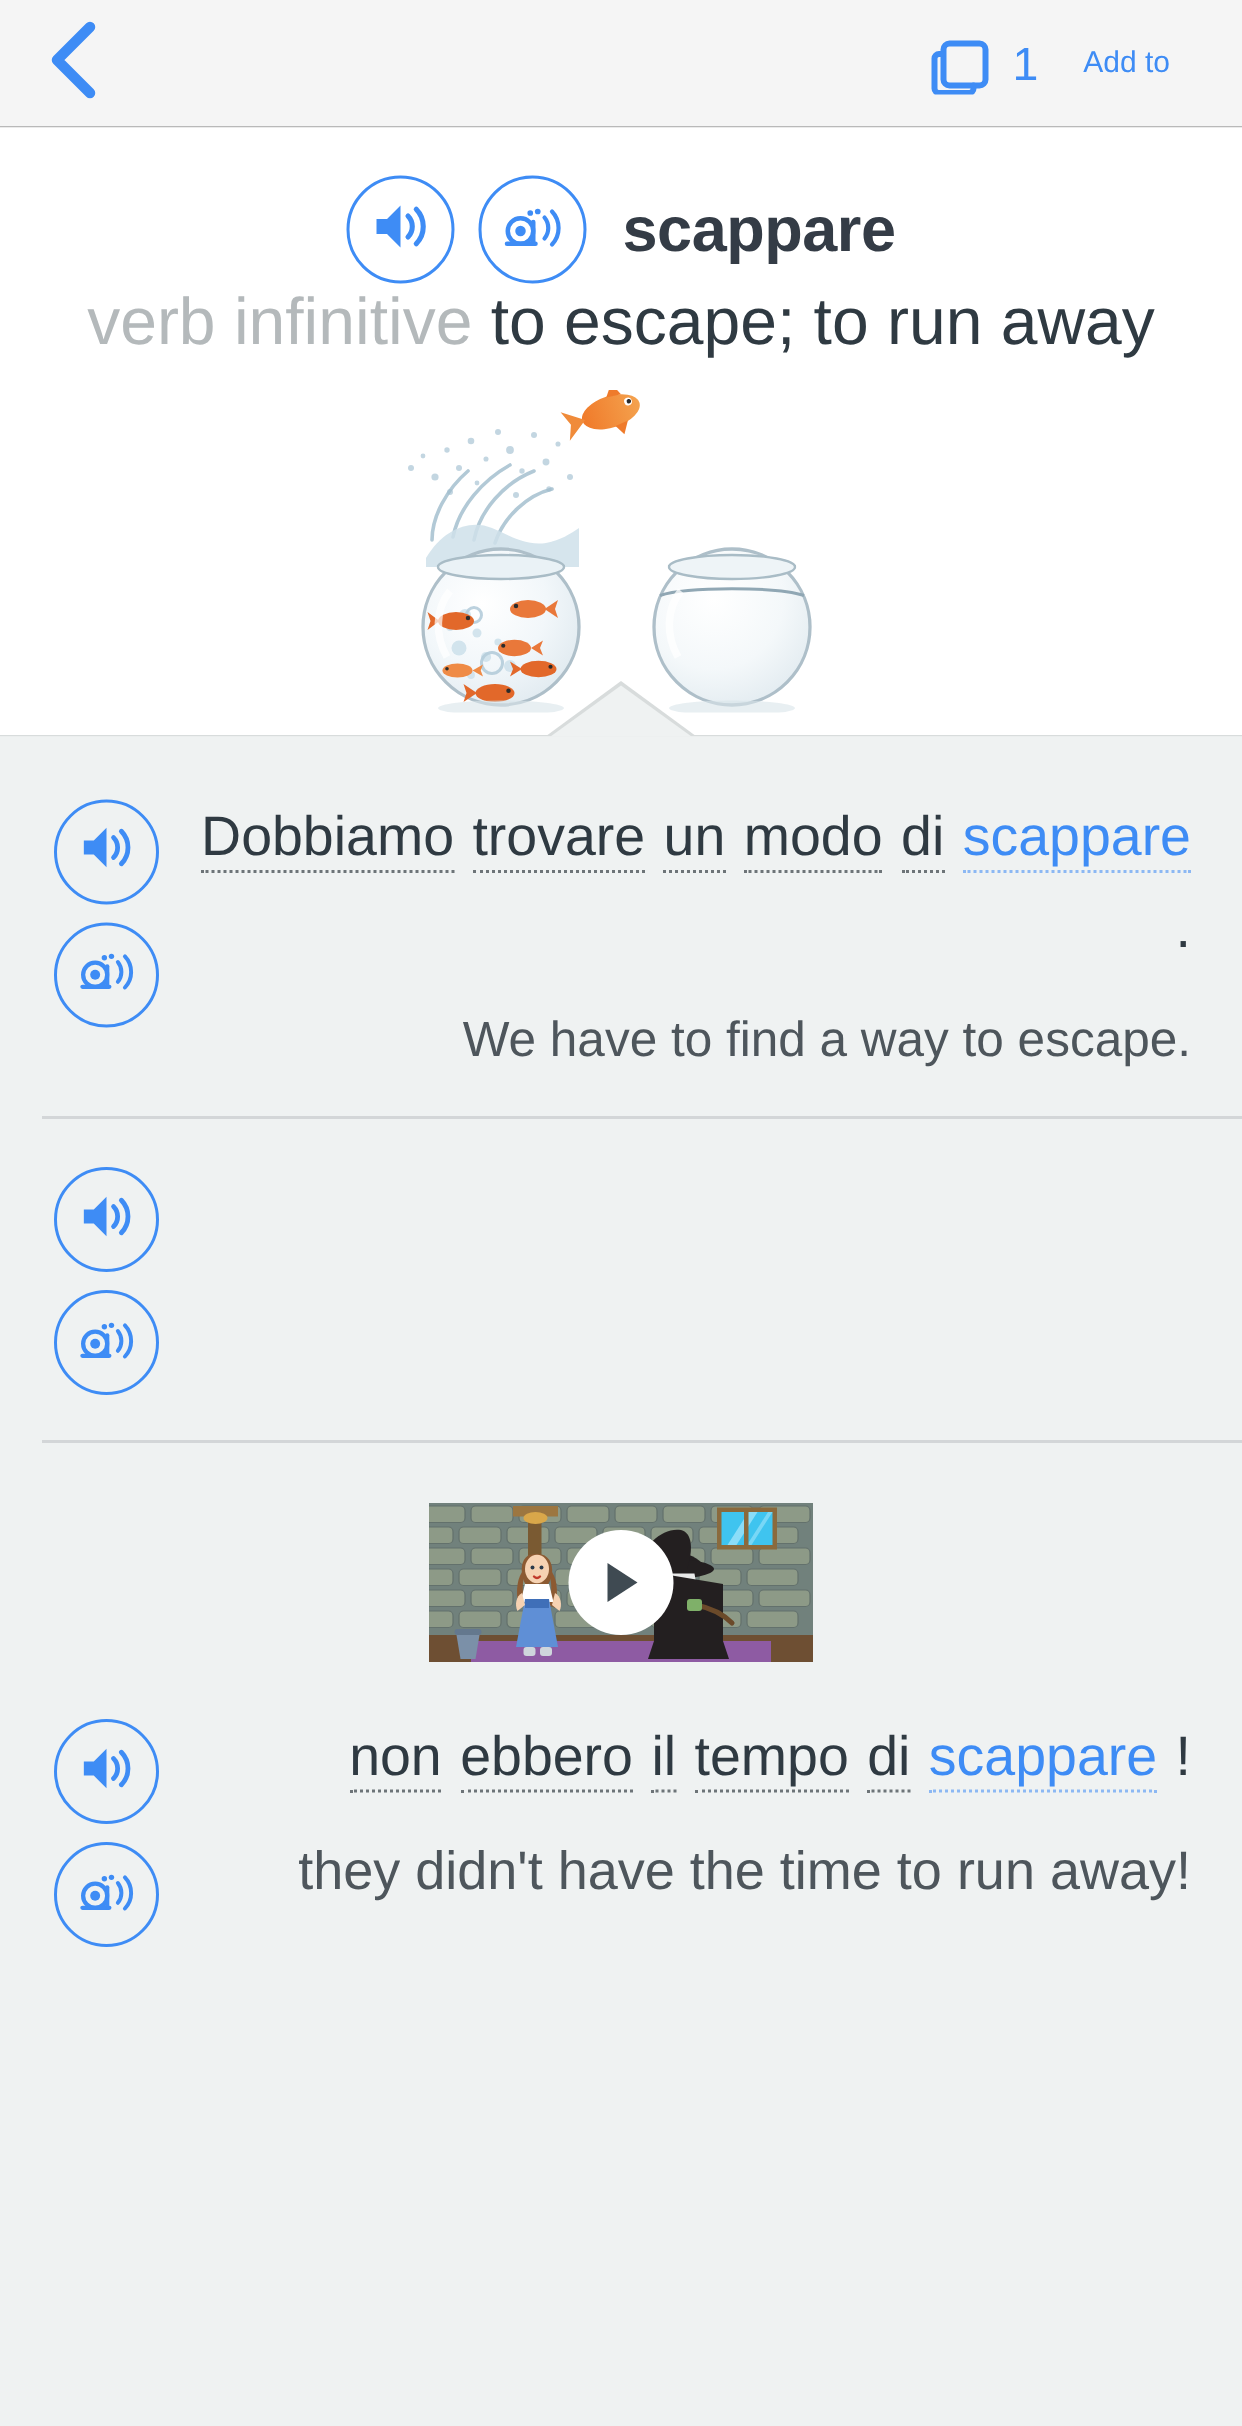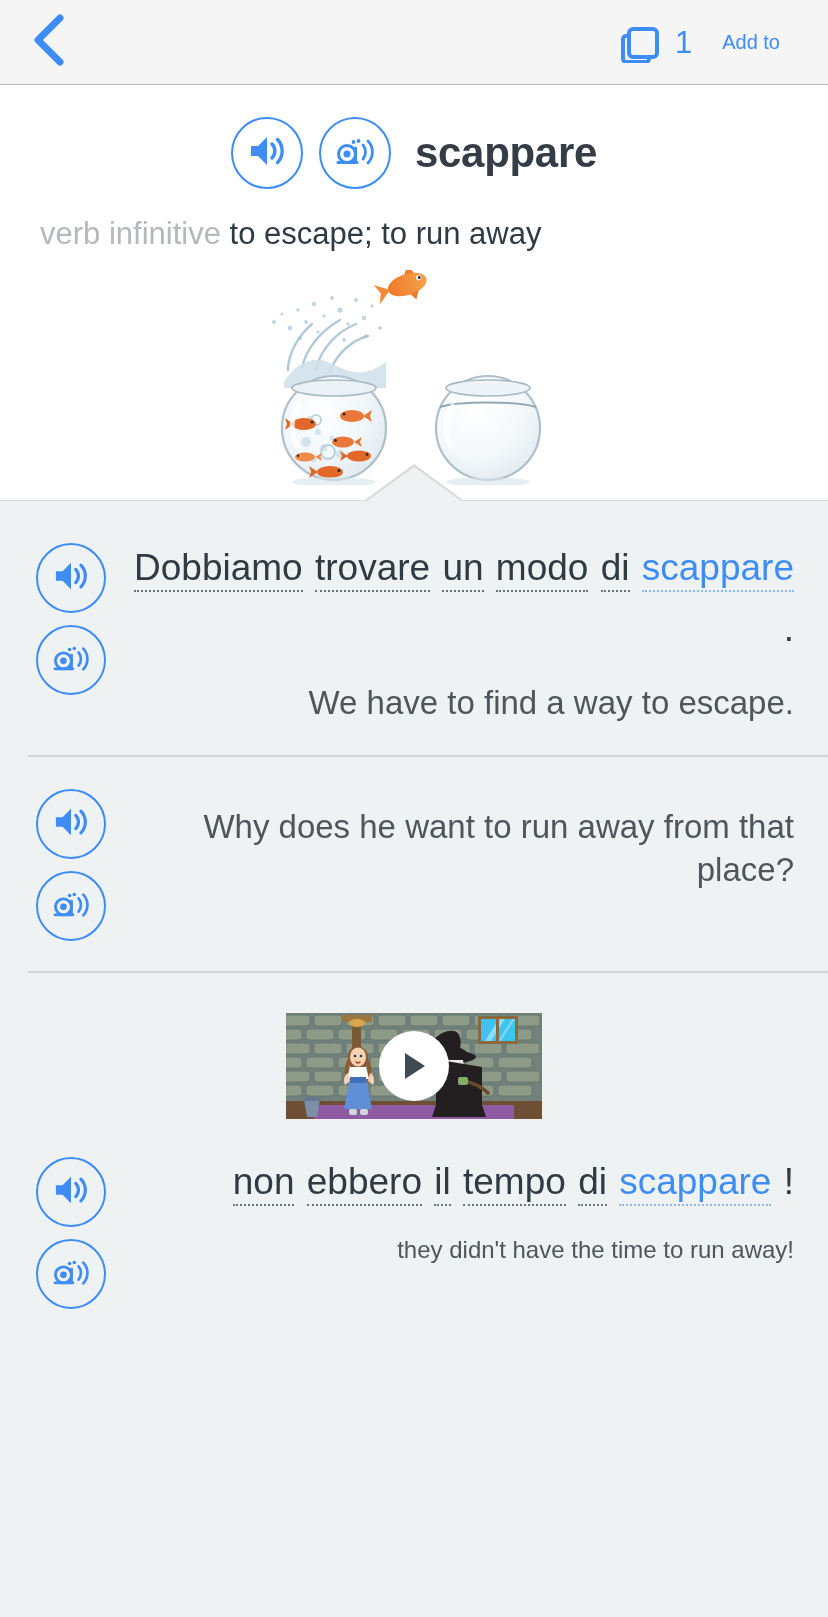--- a/index.html
+++ b/index.html
@@ -97,8 +97,8 @@
     margin-left: 8px;
   }
   .definition {
-    margin-top: 26px;
-    font-size: 31px;
+    text-align: center;
+    font-size: 44px;
     line-height: 1.2;
     color: #2f3a42;
     padding: 0 40px;

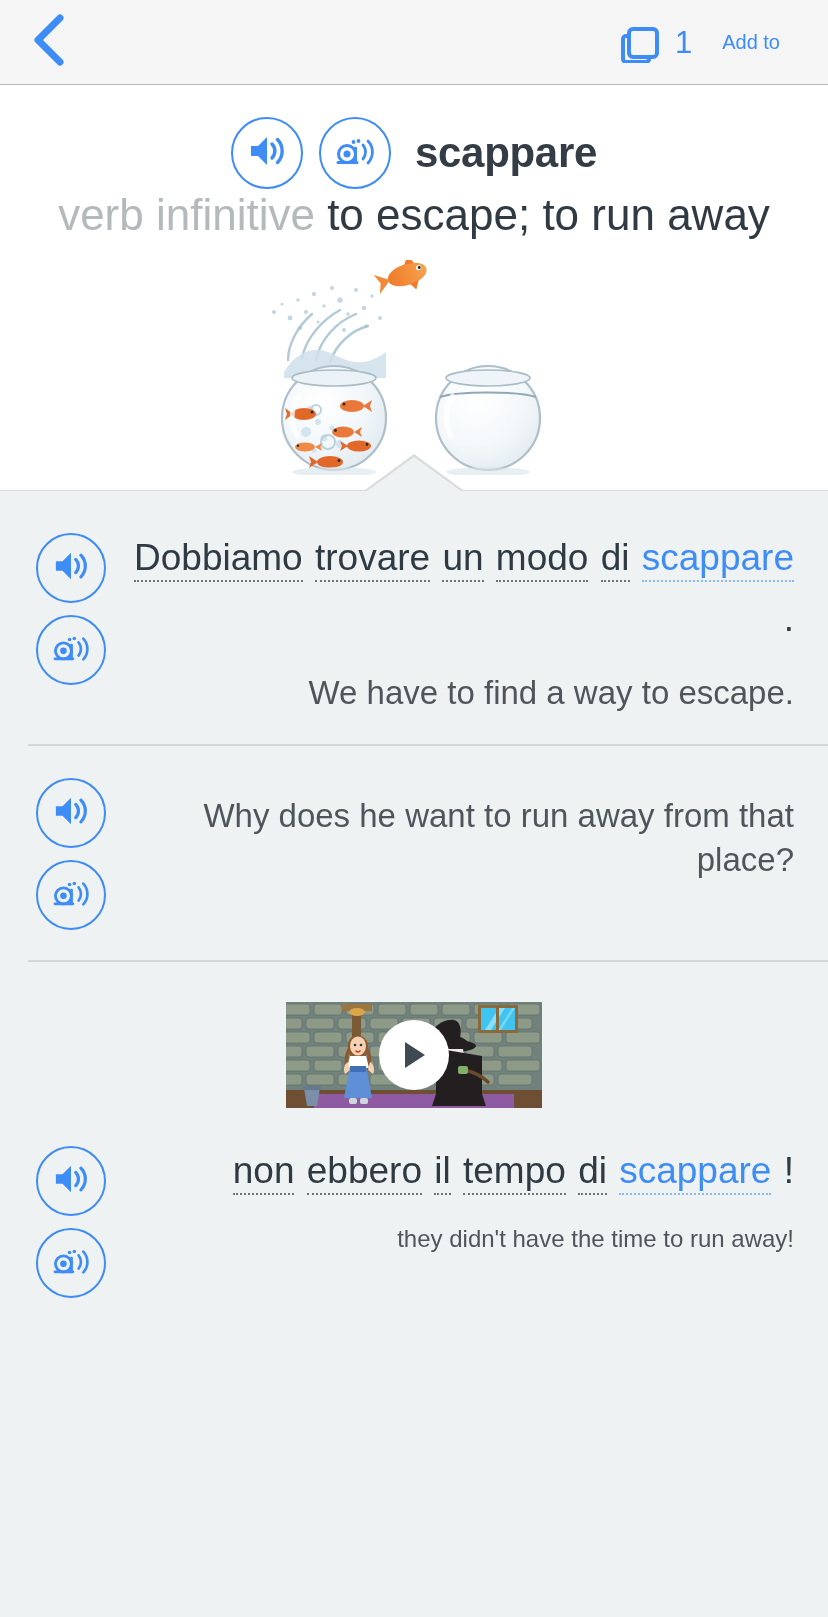--- a/index.html
+++ b/index.html
@@ -491,7 +491,6 @@
         </div>
       </div>
       <div class="ex-body">
-        <div class="translation">Why does he want to run away from that place?</div>
       </div>
     </div>
 

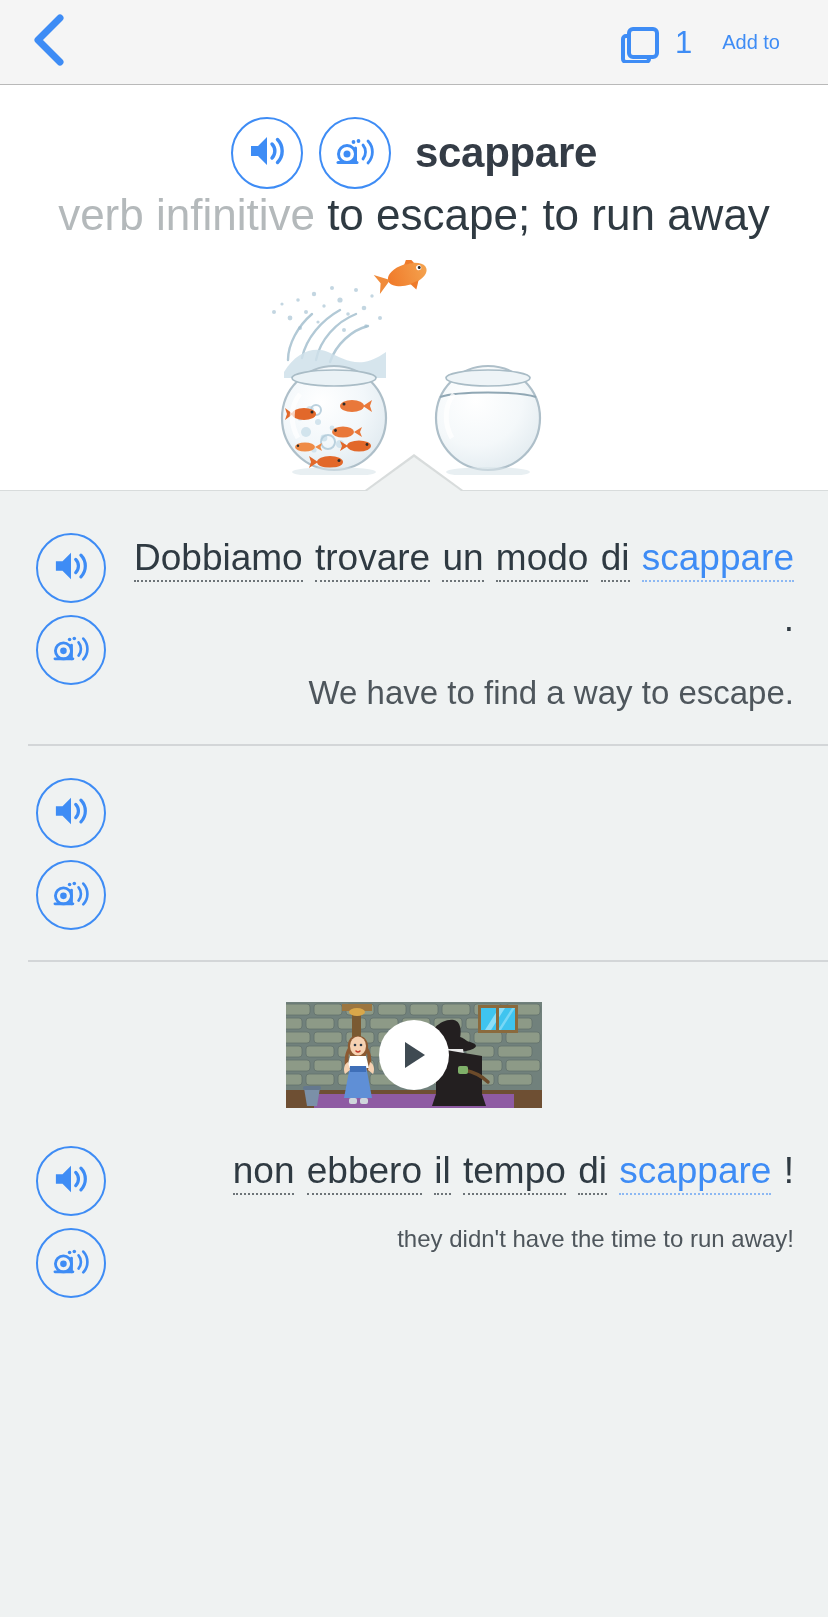--- a/index.html
+++ b/index.html
@@ -192,7 +192,7 @@
     color: #4e565c;
   }
   .translation.small {
-    font-size: 24px;
+    font-size: 36px;
   }
 
   

